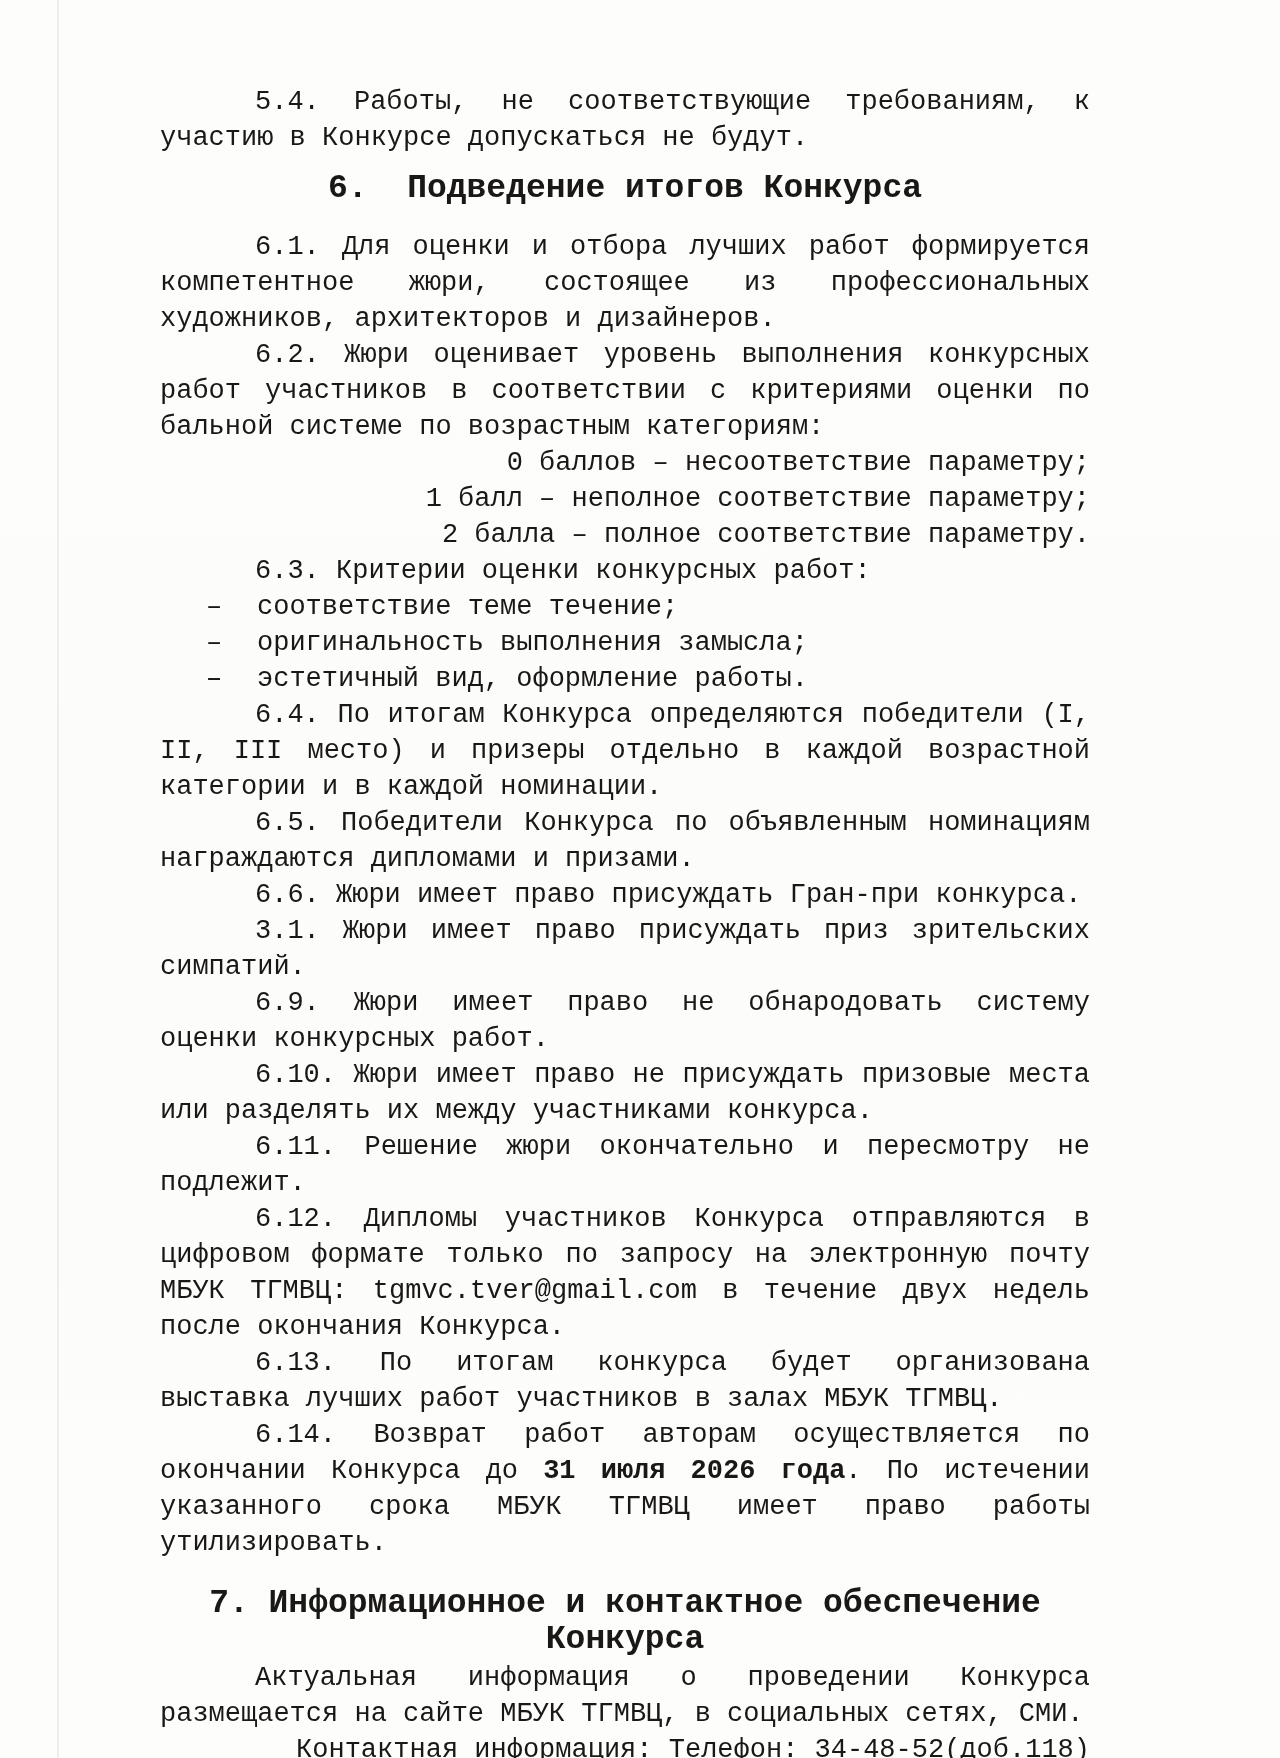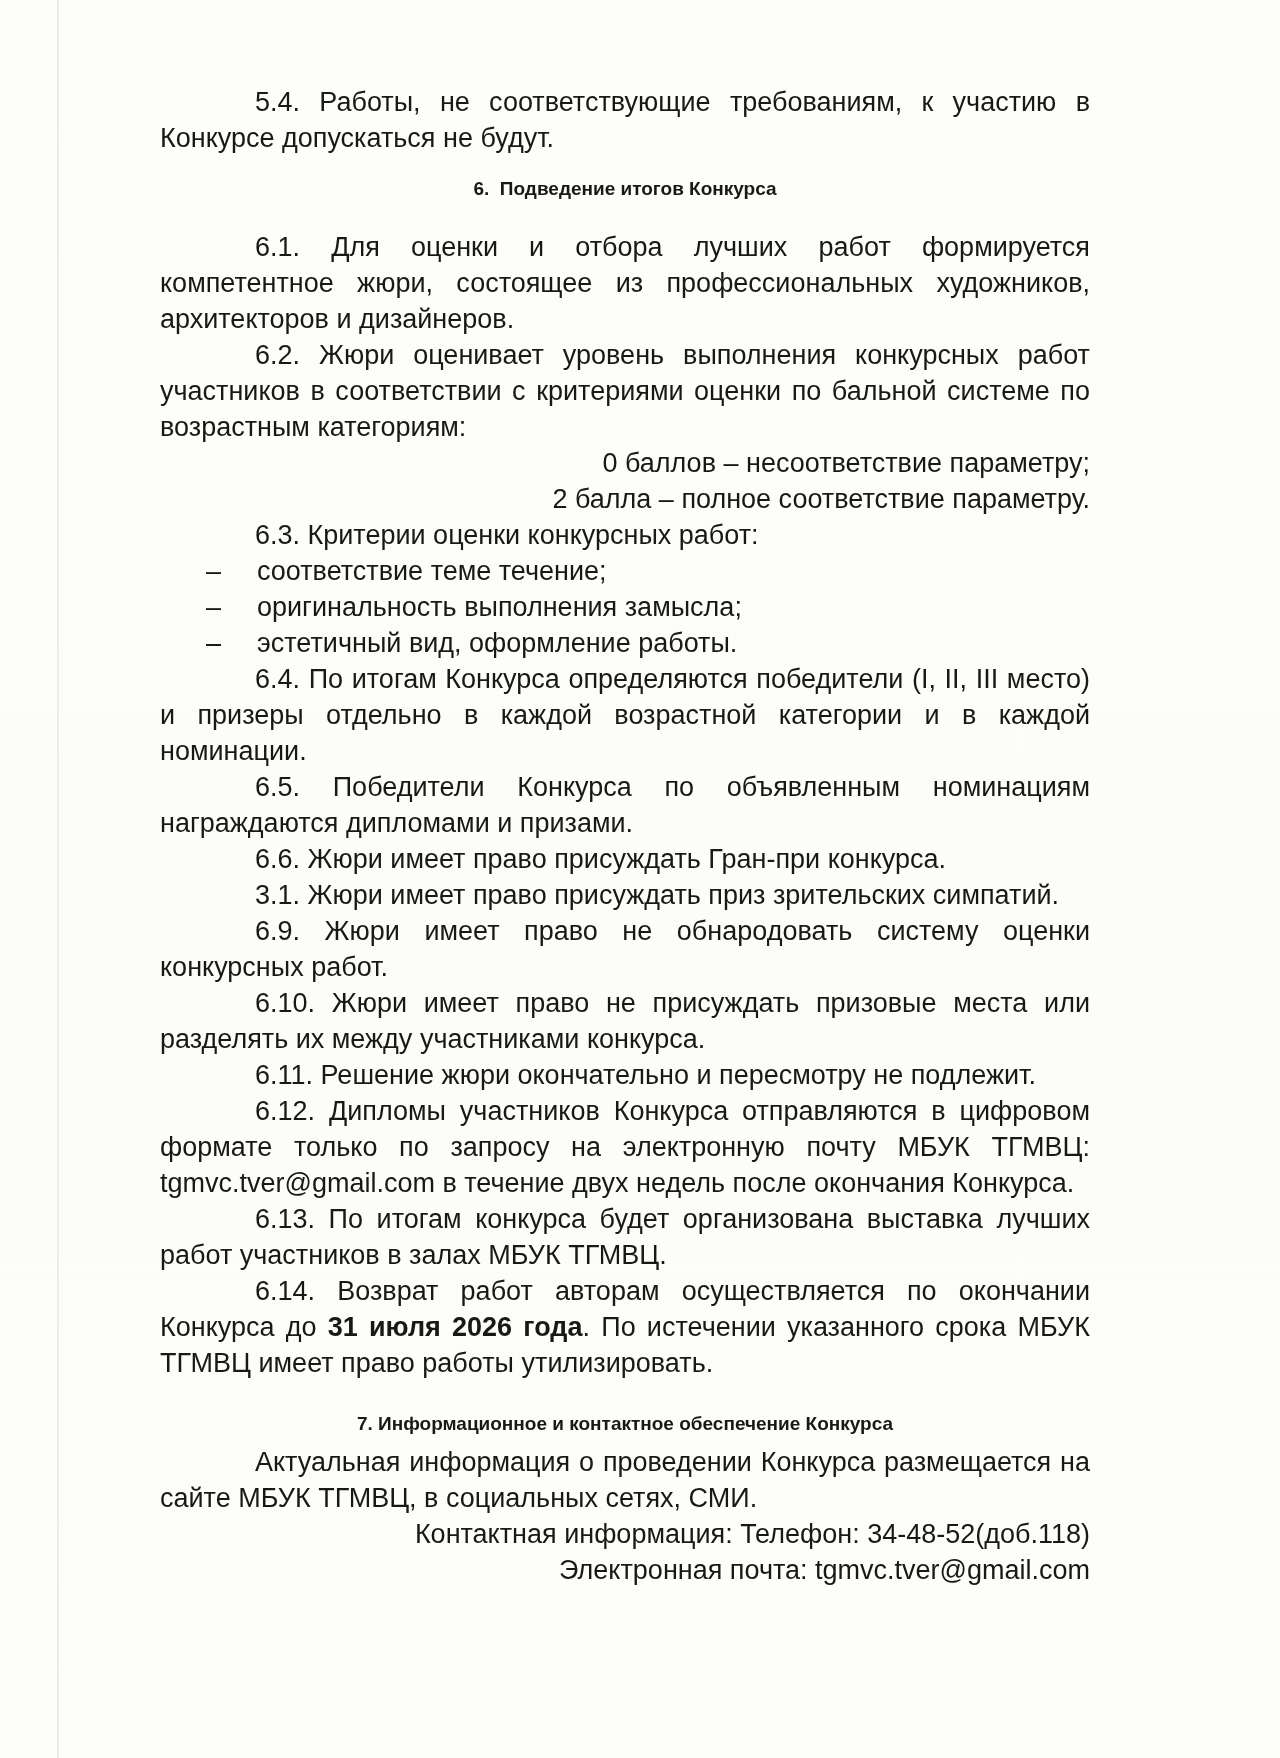--- a/index.html
+++ b/index.html
@@ -14,7 +14,7 @@
     margin: 0;
     background: linear-gradient(180deg, #fdfdfc 0%, #fcfcfa 60%, #fdfdfc 100%);
     overflow: hidden;
-    font-family: Liberation Sans, sans-serif;
+    font-family: Liberation Mono, monospace;
     color: #1a1814;
   }
   .edge-line {

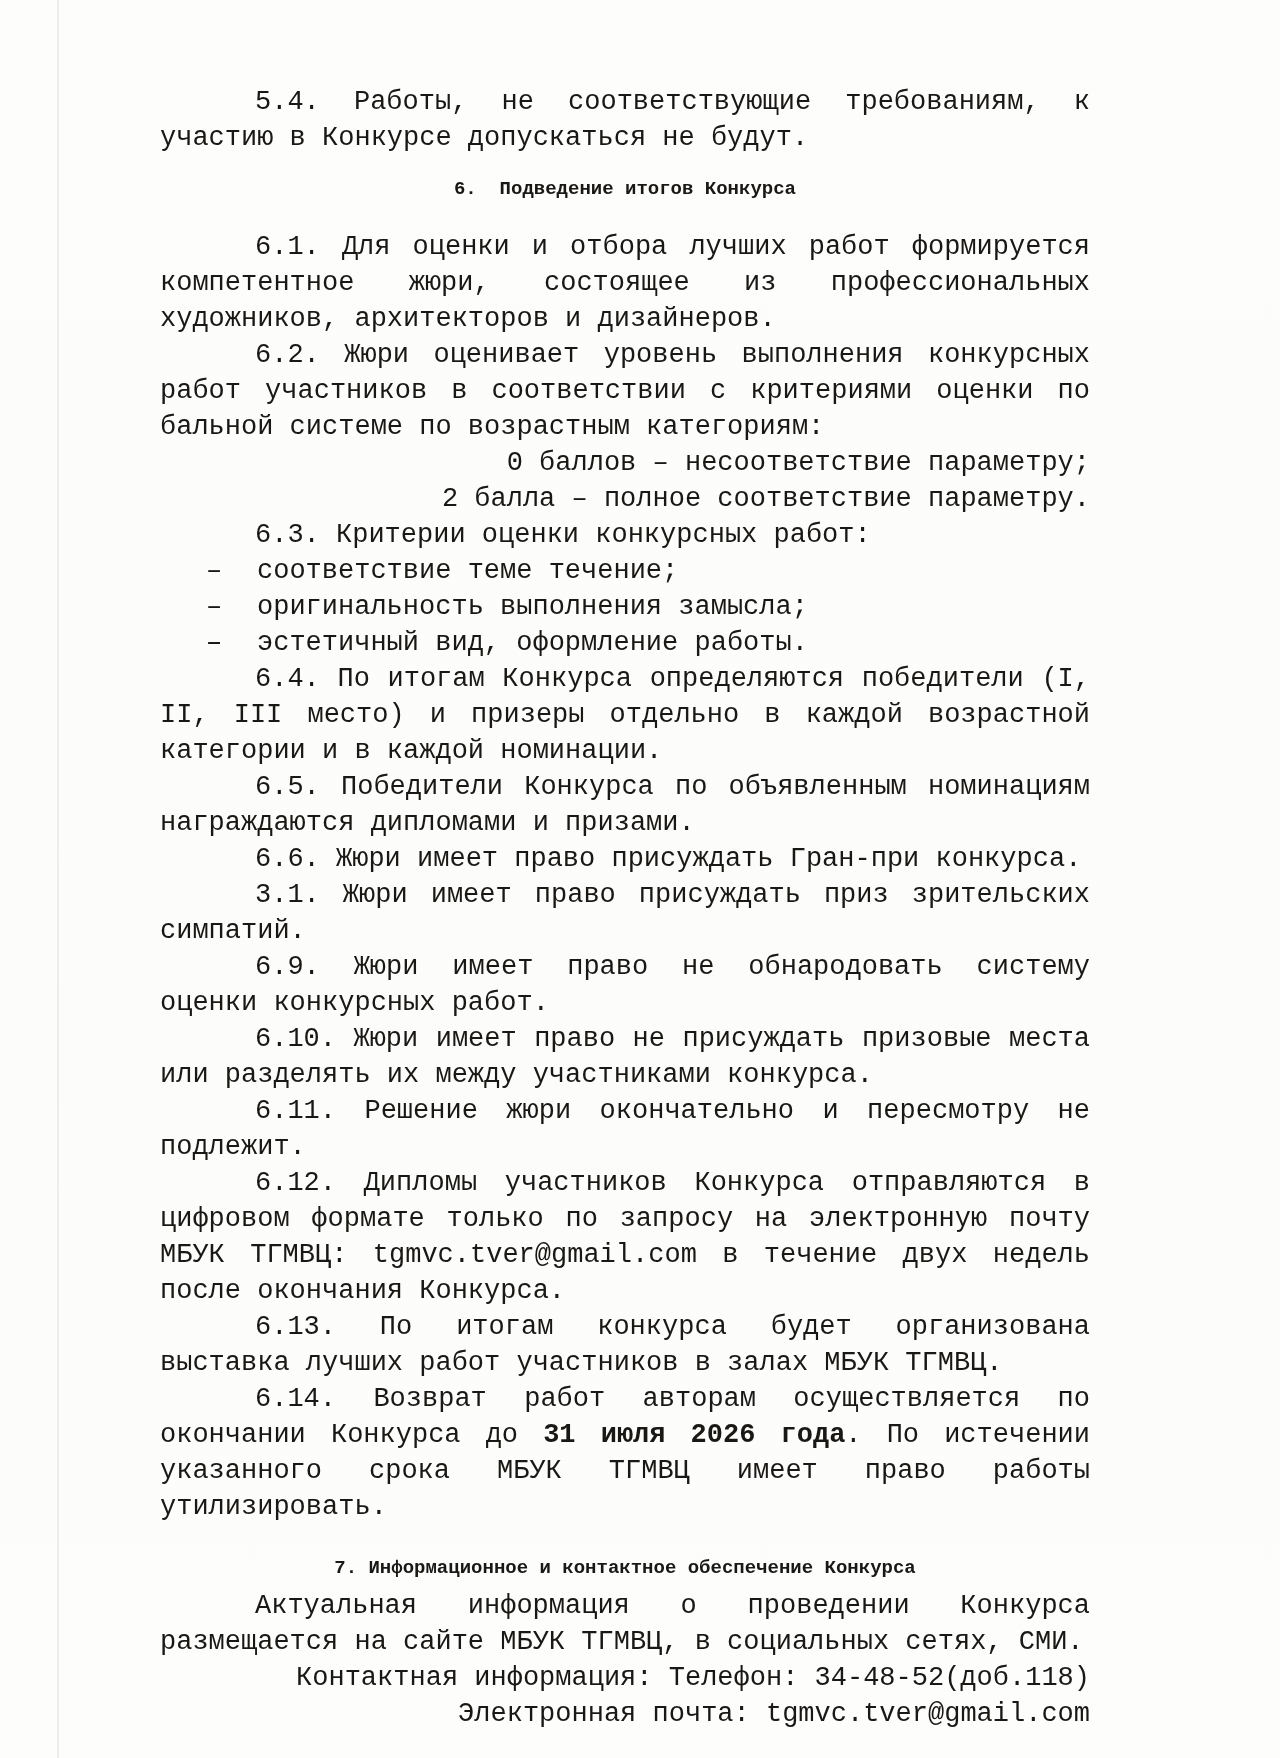--- a/index.html
+++ b/index.html
@@ -47,7 +47,7 @@
     font-weight: bold;
     text-align: center;
     text-indent: 0;
-    font-size: 19px;
+    font-size: 33px;
   }
   .heading-6 {
     margin: 15px 0 22px 0;

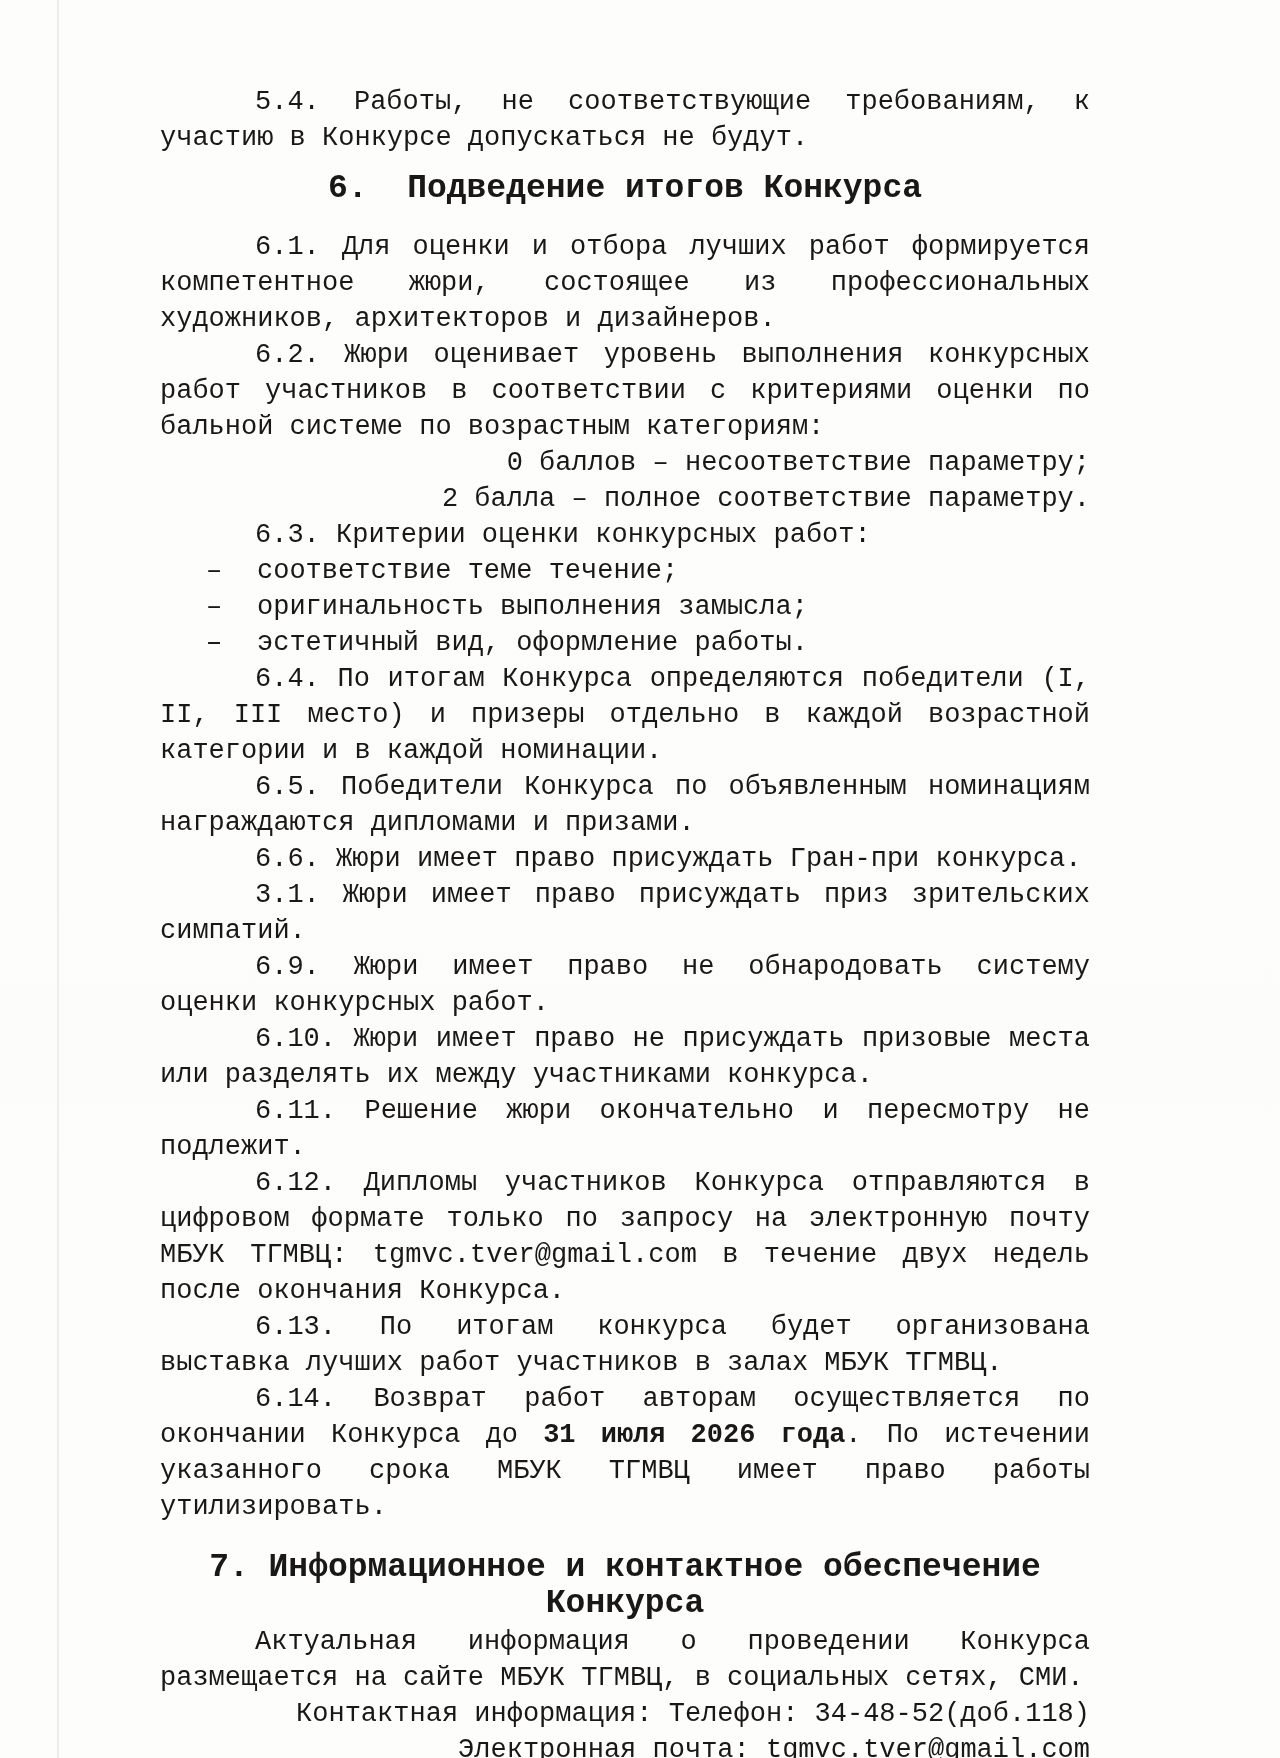--- a/index.html
+++ b/index.html
@@ -91,6 +91,7 @@
     <p class="para">6.2. Жюри оценивает уровень выполнения конкурсных работ участников в&nbsp;соответствии с критериями оценки по бальной системе по возрастным категориям:</p>
 
     <p class="flush">0 баллов – несоответствие параметру;</p>
+    <p class="flush">1 балл – неполное соответствие параметру;</p>
     <p class="flush">2 балла – полное соответствие параметру.</p>
 
     <p class="para">6.3. Критерии оценки конкурсных работ:</p>

